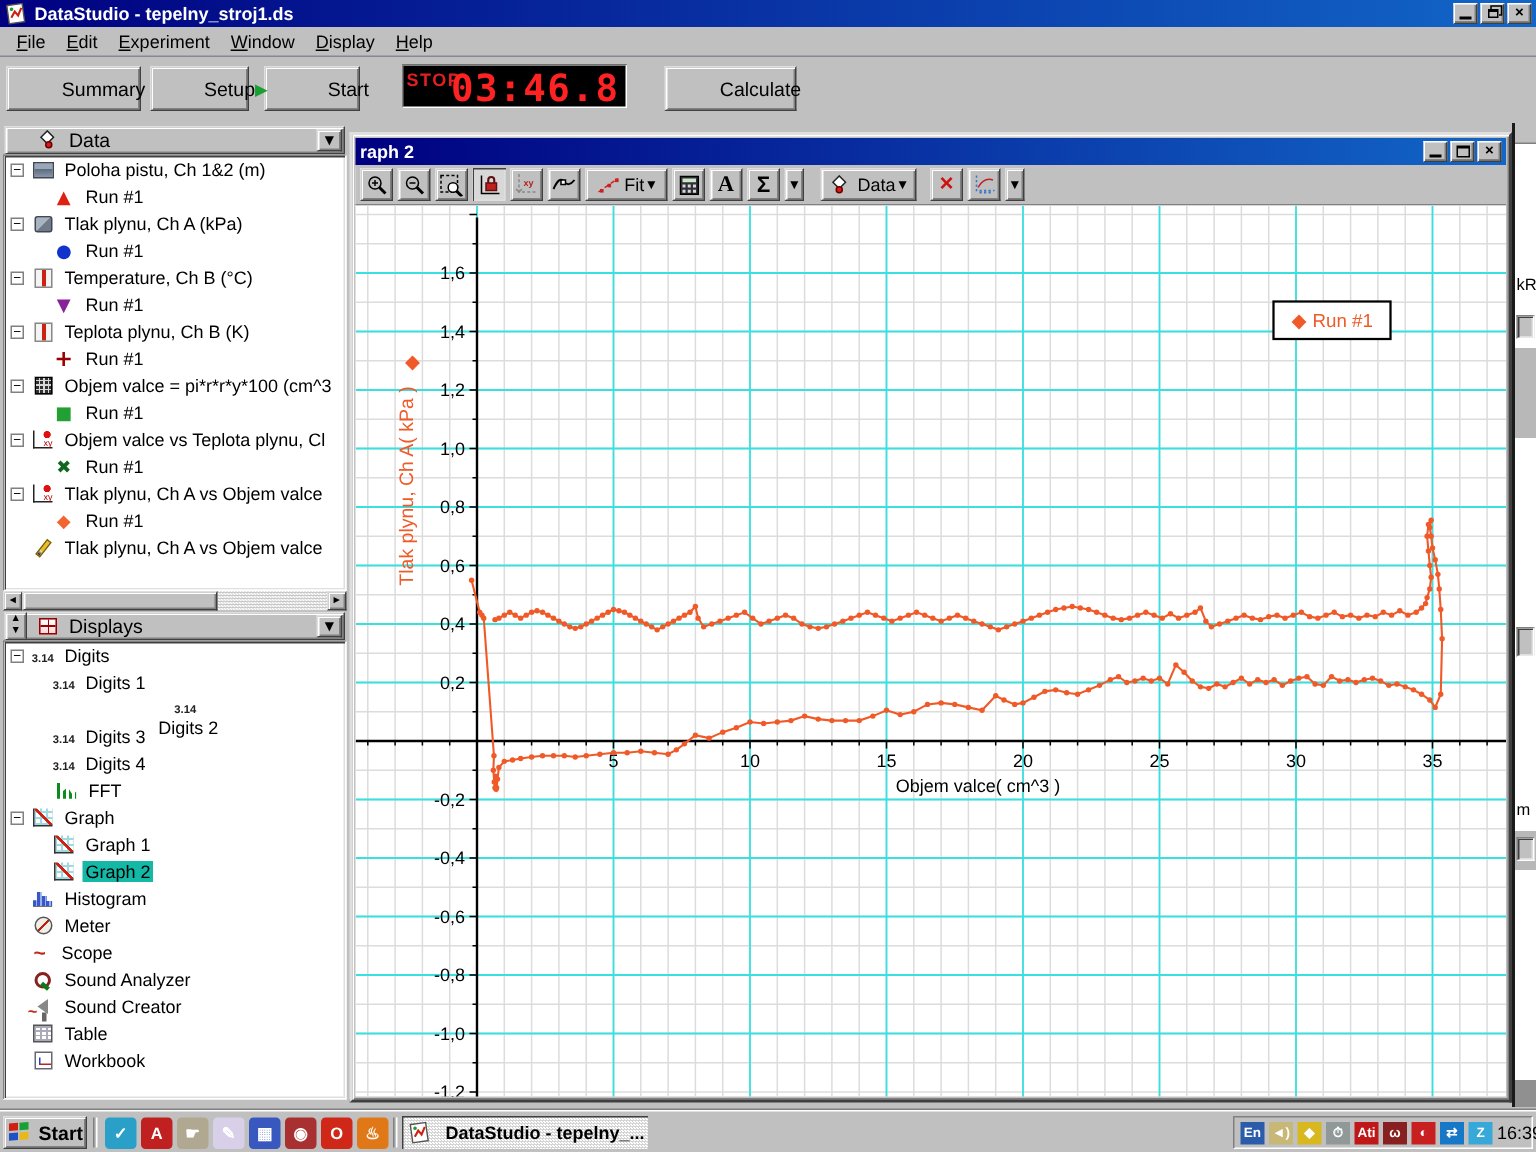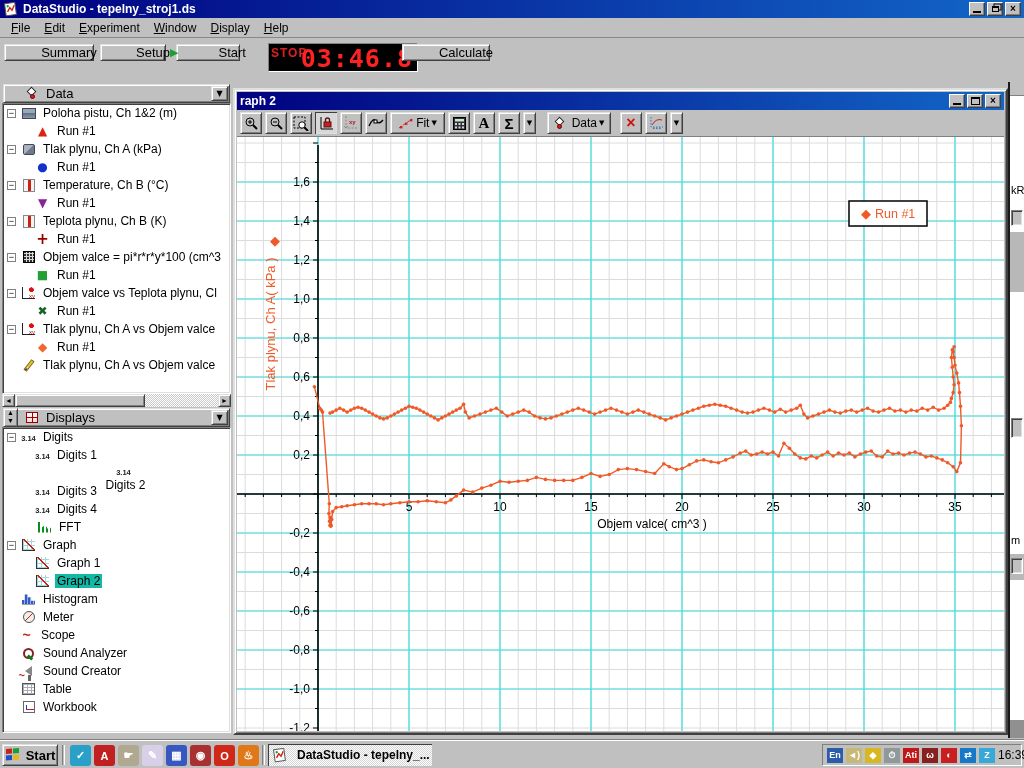--- a/index.html
+++ b/index.html
@@ -31,7 +31,7 @@
              display:flex; align-items:center; gap:0; padding-left:4px; border-bottom:1px solid #87888f; }
   .menu-item { padding:2px 7px; }
   .toolbar { position:absolute; left:0; top:39px; width:1024px; height:37px; background:#c0c0c0; }
-  .tb-btn { position:absolute; top:5px; height:17px; font-size:13px;gap:40px; }
+  .tb-btn { position:absolute; top:5px; height:30px; font-size:13px;gap:40px; }
   .timer { position:absolute; left:268px; top:4px; width:150px; height:29px; background:#000;
            border:1px solid; border-color:#808080 #fff #fff #808080; }
   .timer .stop { position:absolute; left:2px; top:2px; color:#e02020; font-size:12px; font-weight:bold; letter-spacing:1px;}

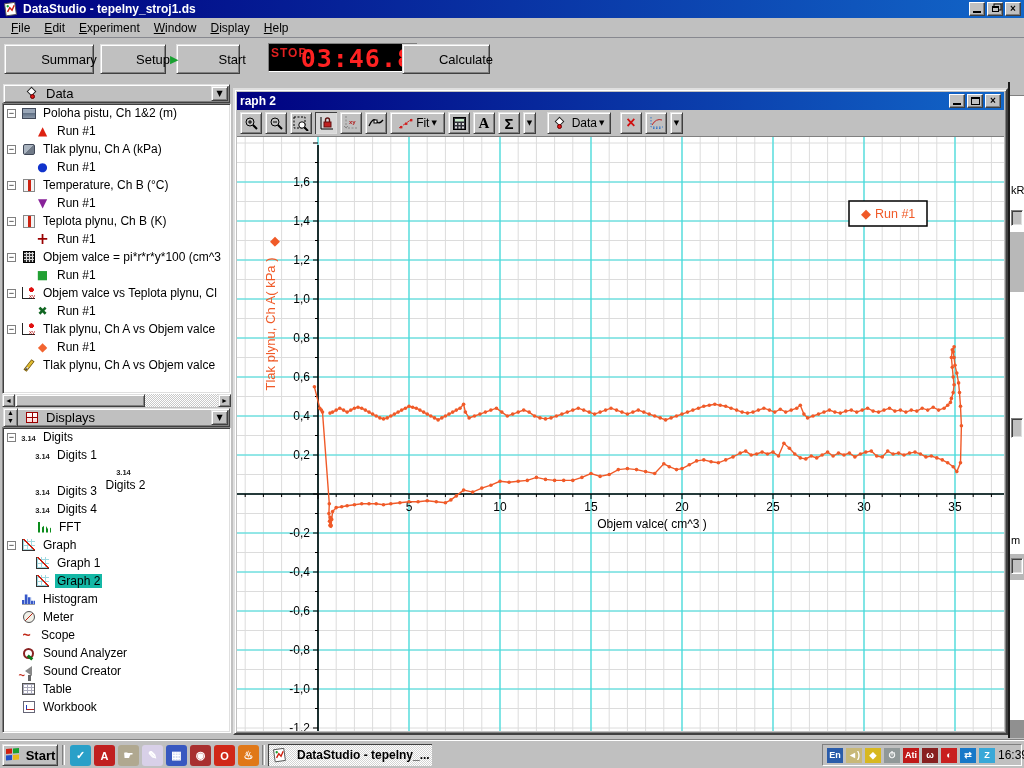--- a/index.html
+++ b/index.html
@@ -189,7 +189,7 @@
       <span class="stop">STOP</span>
       <span class="digits">03:46.8</span>
     </div>
-    <div class="tb-btn btn raised" style="left:402px; width:88px;">
+    <div class="tb-btn btn raised" style="left:443px; width:88px;">
       <svg width="13" height="13" viewBox="0 0 13 13">
         <rect x="0.5" y="0.5" width="12" height="12" fill="#303038" stroke="#000"></rect>
         <rect x="2" y="2" width="9" height="2.5" fill="#c8e8c8"></rect>

